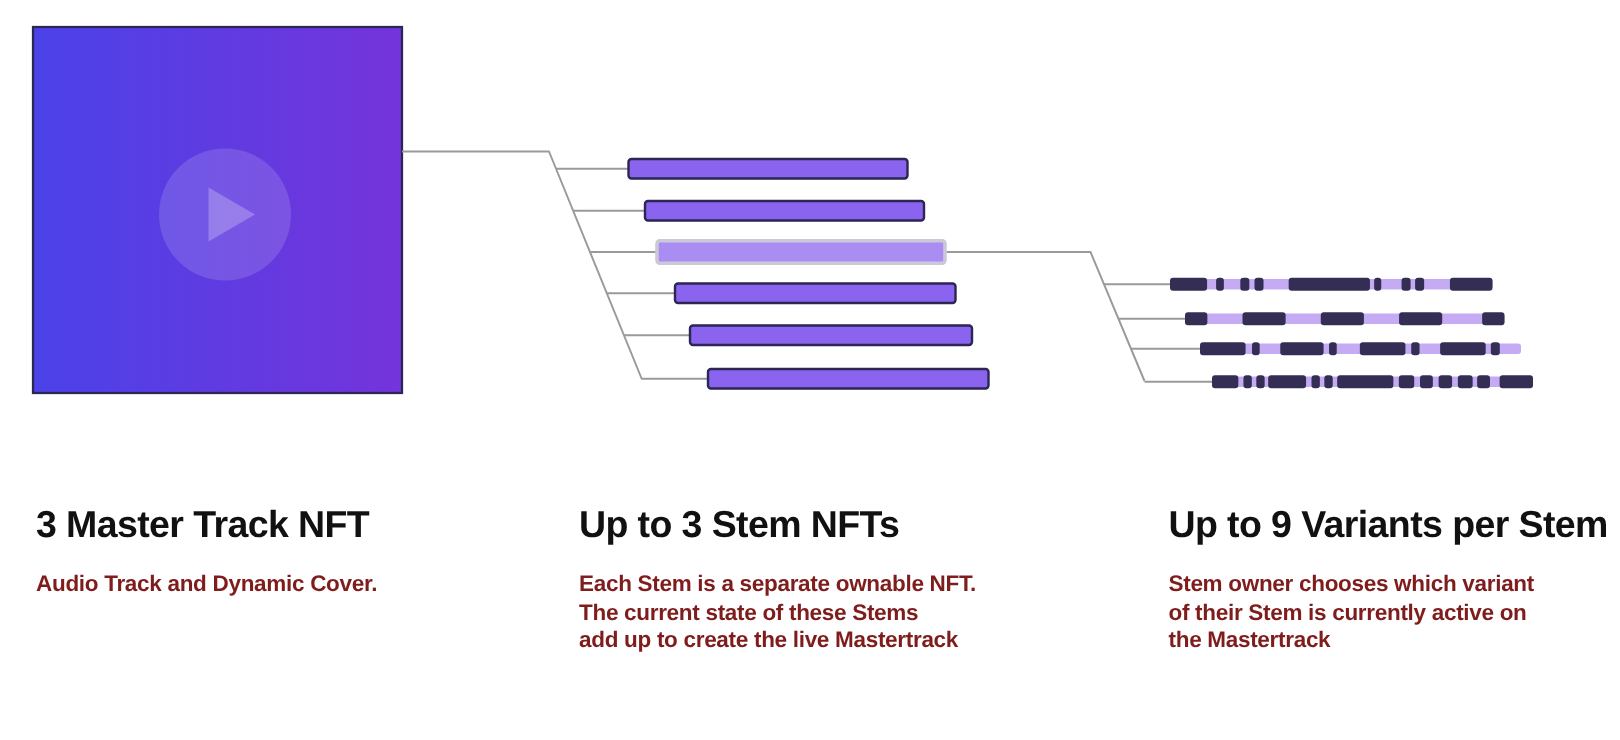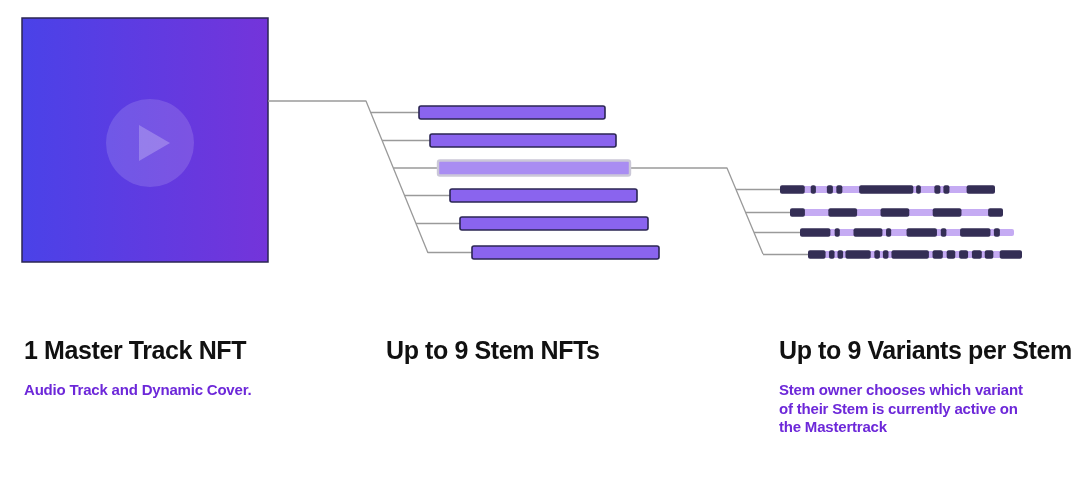--- a/index.html
+++ b/index.html
@@ -99,7 +99,7 @@
     </svg>
 
   <div class="col" id="col-master">
-    <h2>1 Master Track NFT</h2>
+    <h2>3 Master Track NFT</h2>
     <p>Audio Track and Dynamic Cover.</p>
   </div>
 

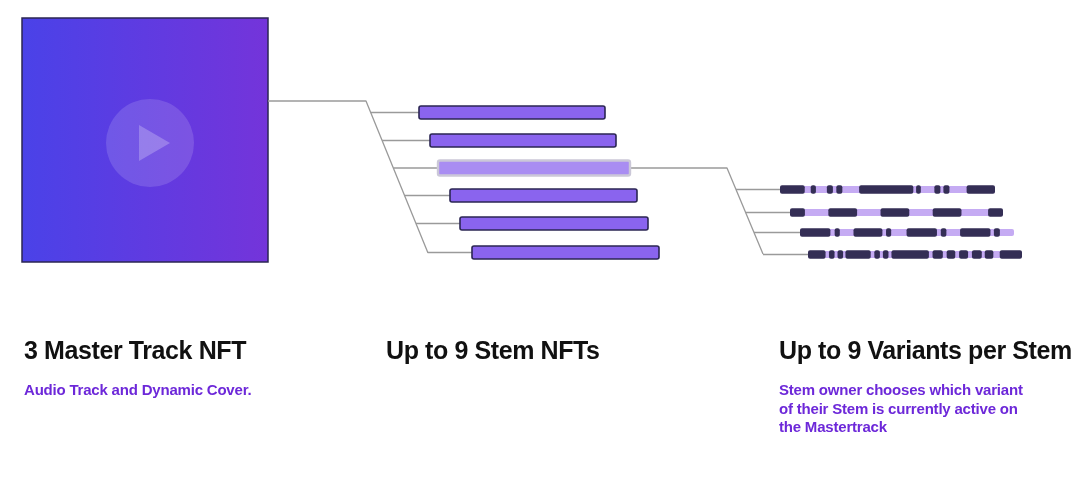--- a/index.html
+++ b/index.html
@@ -104,7 +104,7 @@
   </div>
 
   <div class="col" id="col-stems">
-    <h2>Up to 9 Stem NFTs</h2>
+    <h2>Up to 3 Stem NFTs</h2>
   </div>
 
   <div class="col" id="col-variants">

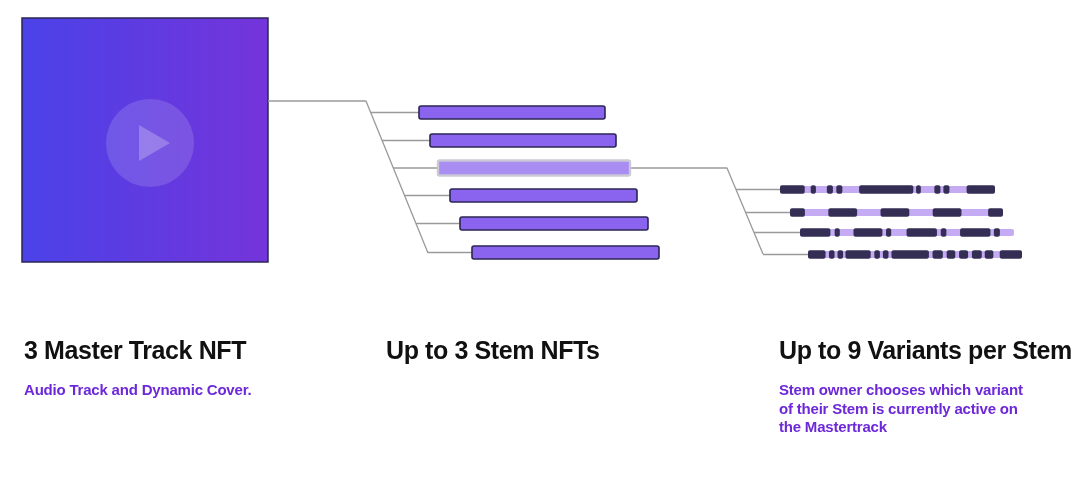--- a/index.html
+++ b/index.html
@@ -18,7 +18,7 @@
   }
   .col p{
     font-size:15px;font-weight:bold;line-height:18.5px;
-    margin:16px 0 18px 0;letter-spacing:-0.2px;white-space:pre-line;color:#6d28d9;
+    margin:16px 0 18px 0;letter-spacing:-0.2px;white-space:pre-line;color:#7f1d1d;
   }
   #col-master{left:24px;width:340px;}
   #col-stems{left:386px;width:360px;}

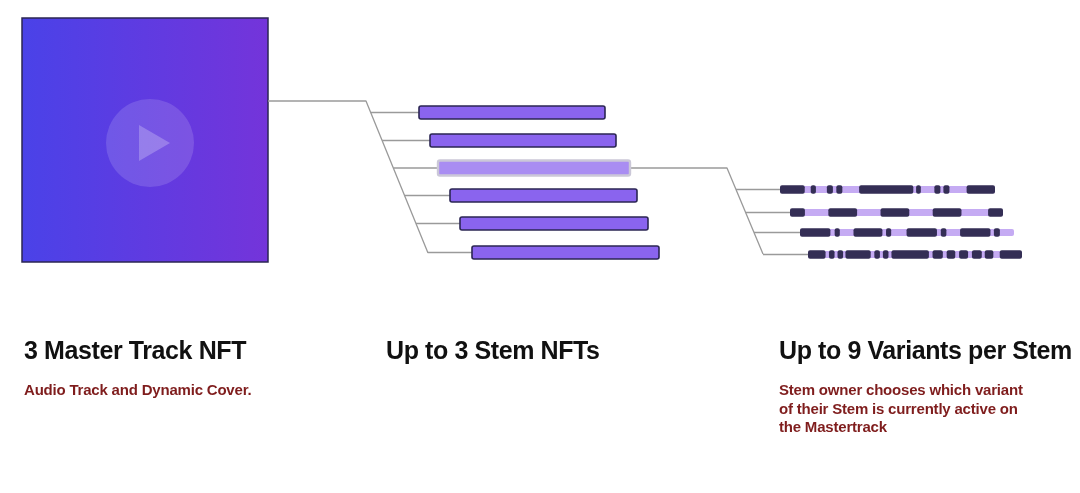--- a/index.html
+++ b/index.html
@@ -105,6 +105,9 @@
 
   <div class="col" id="col-stems">
     <h2>Up to 3 Stem NFTs</h2>
+    <p>Each Stem is a separate ownable NFT.
+The current state of these Stems
+add up to create the live Mastertrack</p>
   </div>
 
   <div class="col" id="col-variants">

